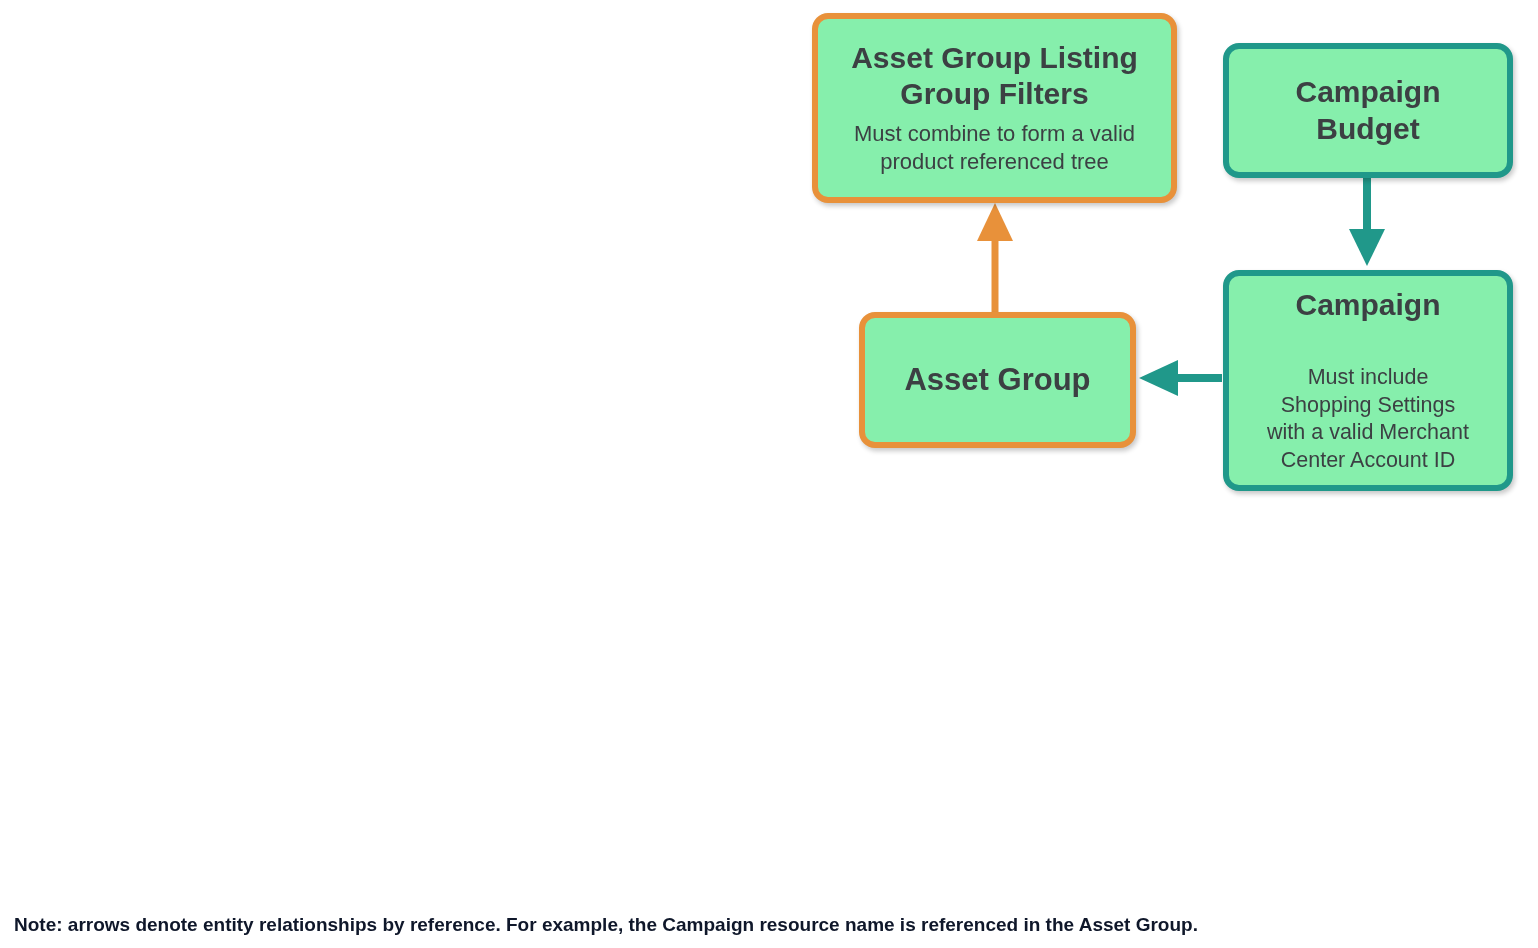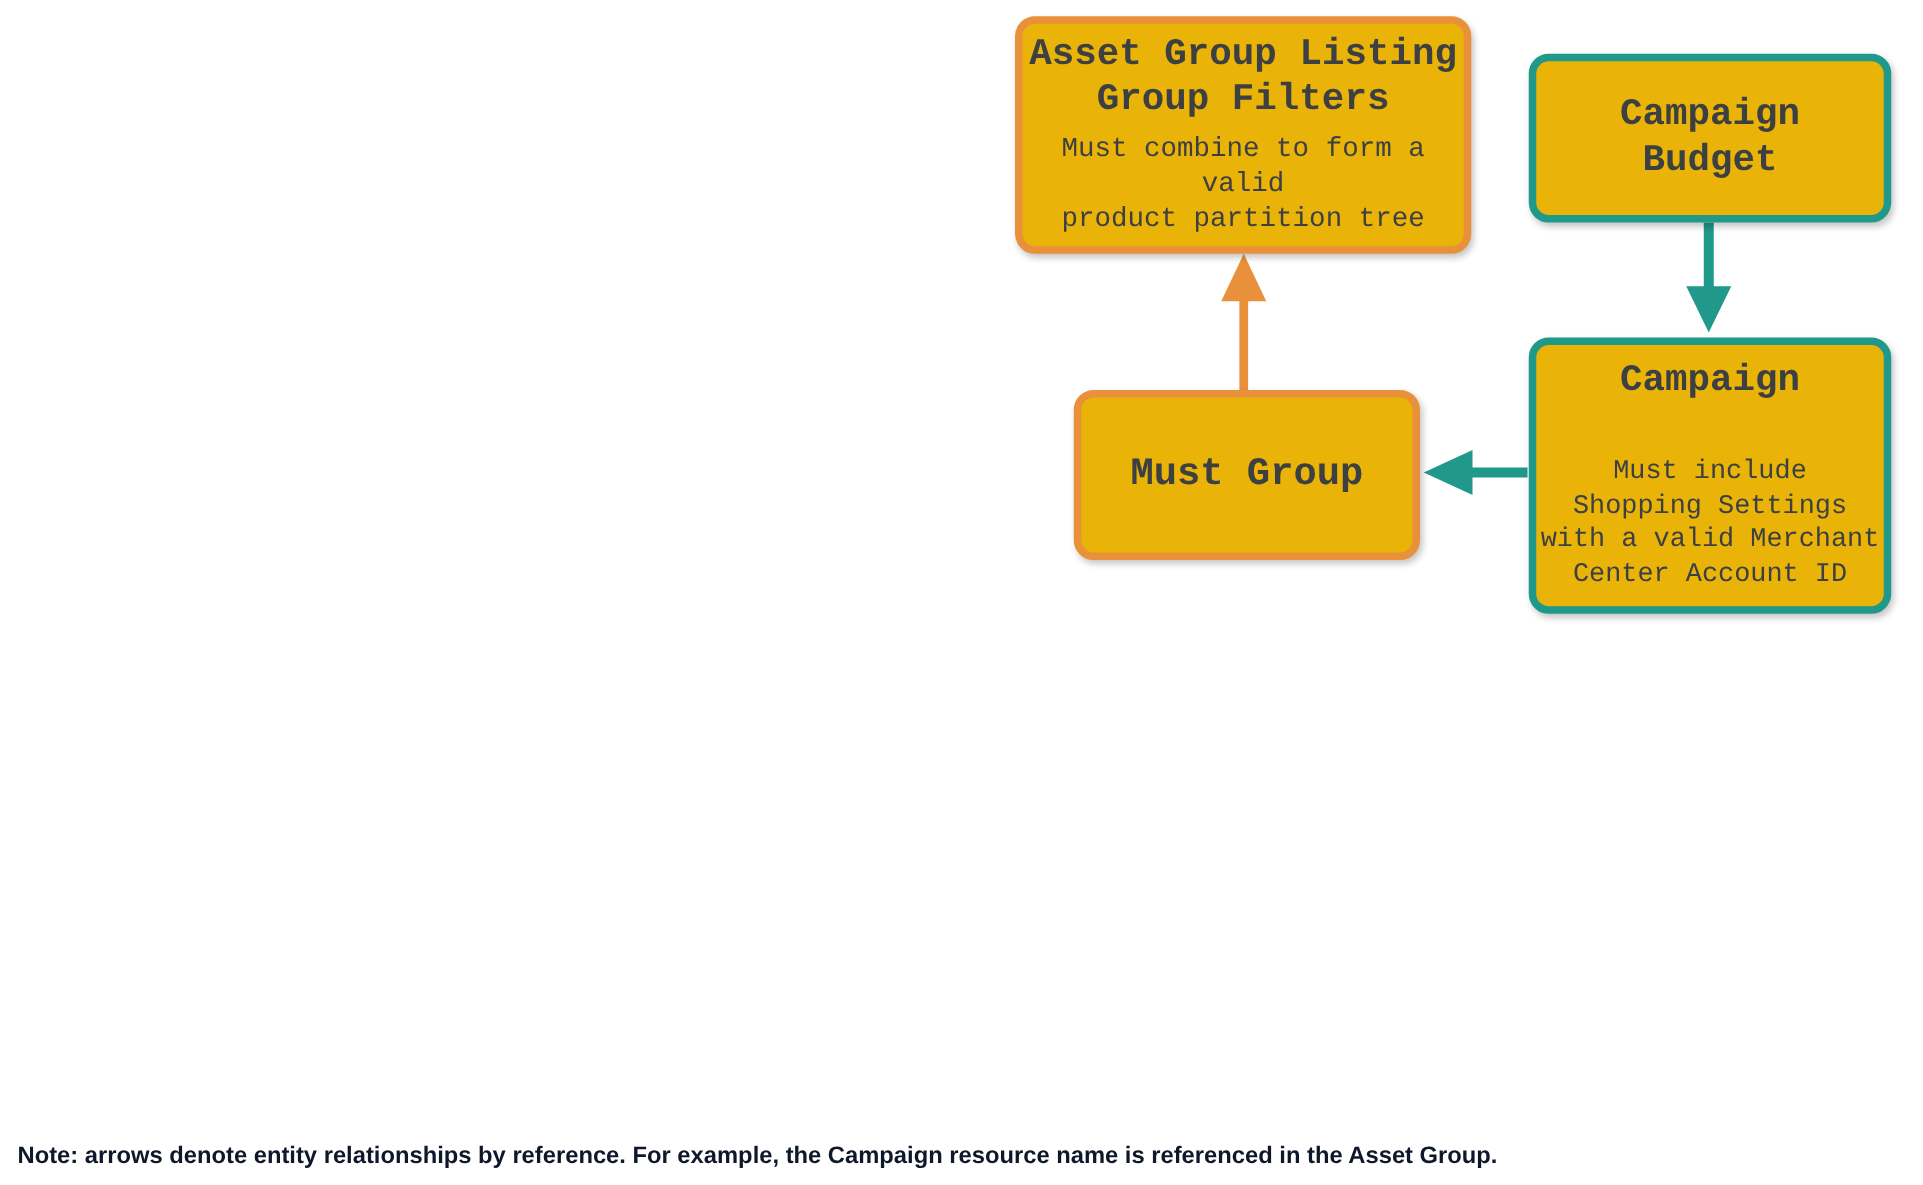--- a/index.html
+++ b/index.html
@@ -20,7 +20,7 @@
   .node {
     position: absolute;
     box-sizing: border-box;
-    background: #eab308;
+    background: #86efac;
     border: 6px solid #999;
     border-radius: 16px;
     display: flex;
@@ -29,7 +29,6 @@
     justify-content: center;
     text-align: center;
     box-shadow: 2px 3px 5px rgba(0,0,0,0.22);
-    font-family: Liberation Mono, monospace;
   }
   .node.orange { border-color: #E8913A; }
   .node.teal   { border-color: #20988A; }

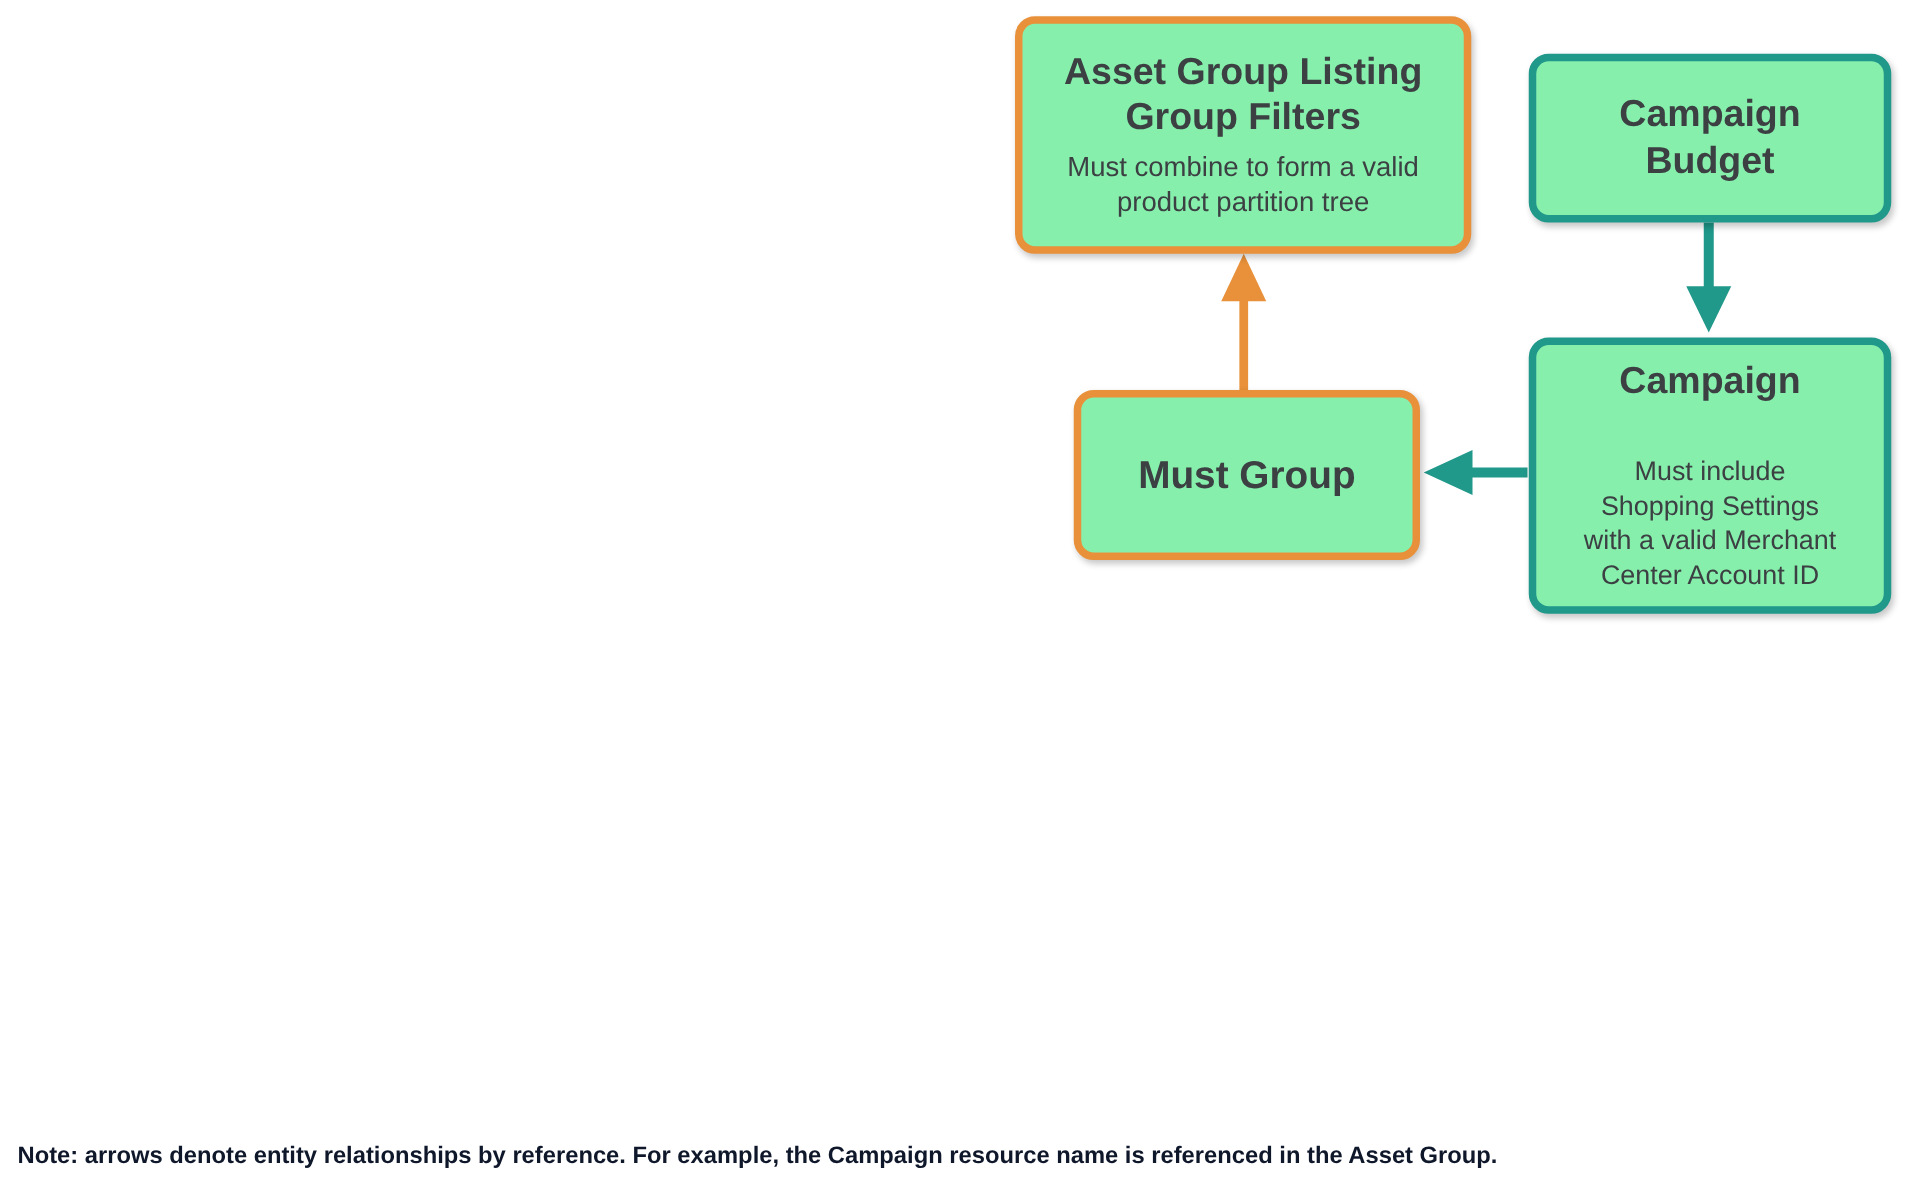--- a/index.html
+++ b/index.html
@@ -89,7 +89,7 @@
     <div class="node-title">Asset Group Listing
 Group Filters</div>
     <div class="node-subtitle">Must combine to form a valid
-product partition tree</div>
+product referenced tree</div>
   </div>
 
   <div class="node teal" id="node-budget">

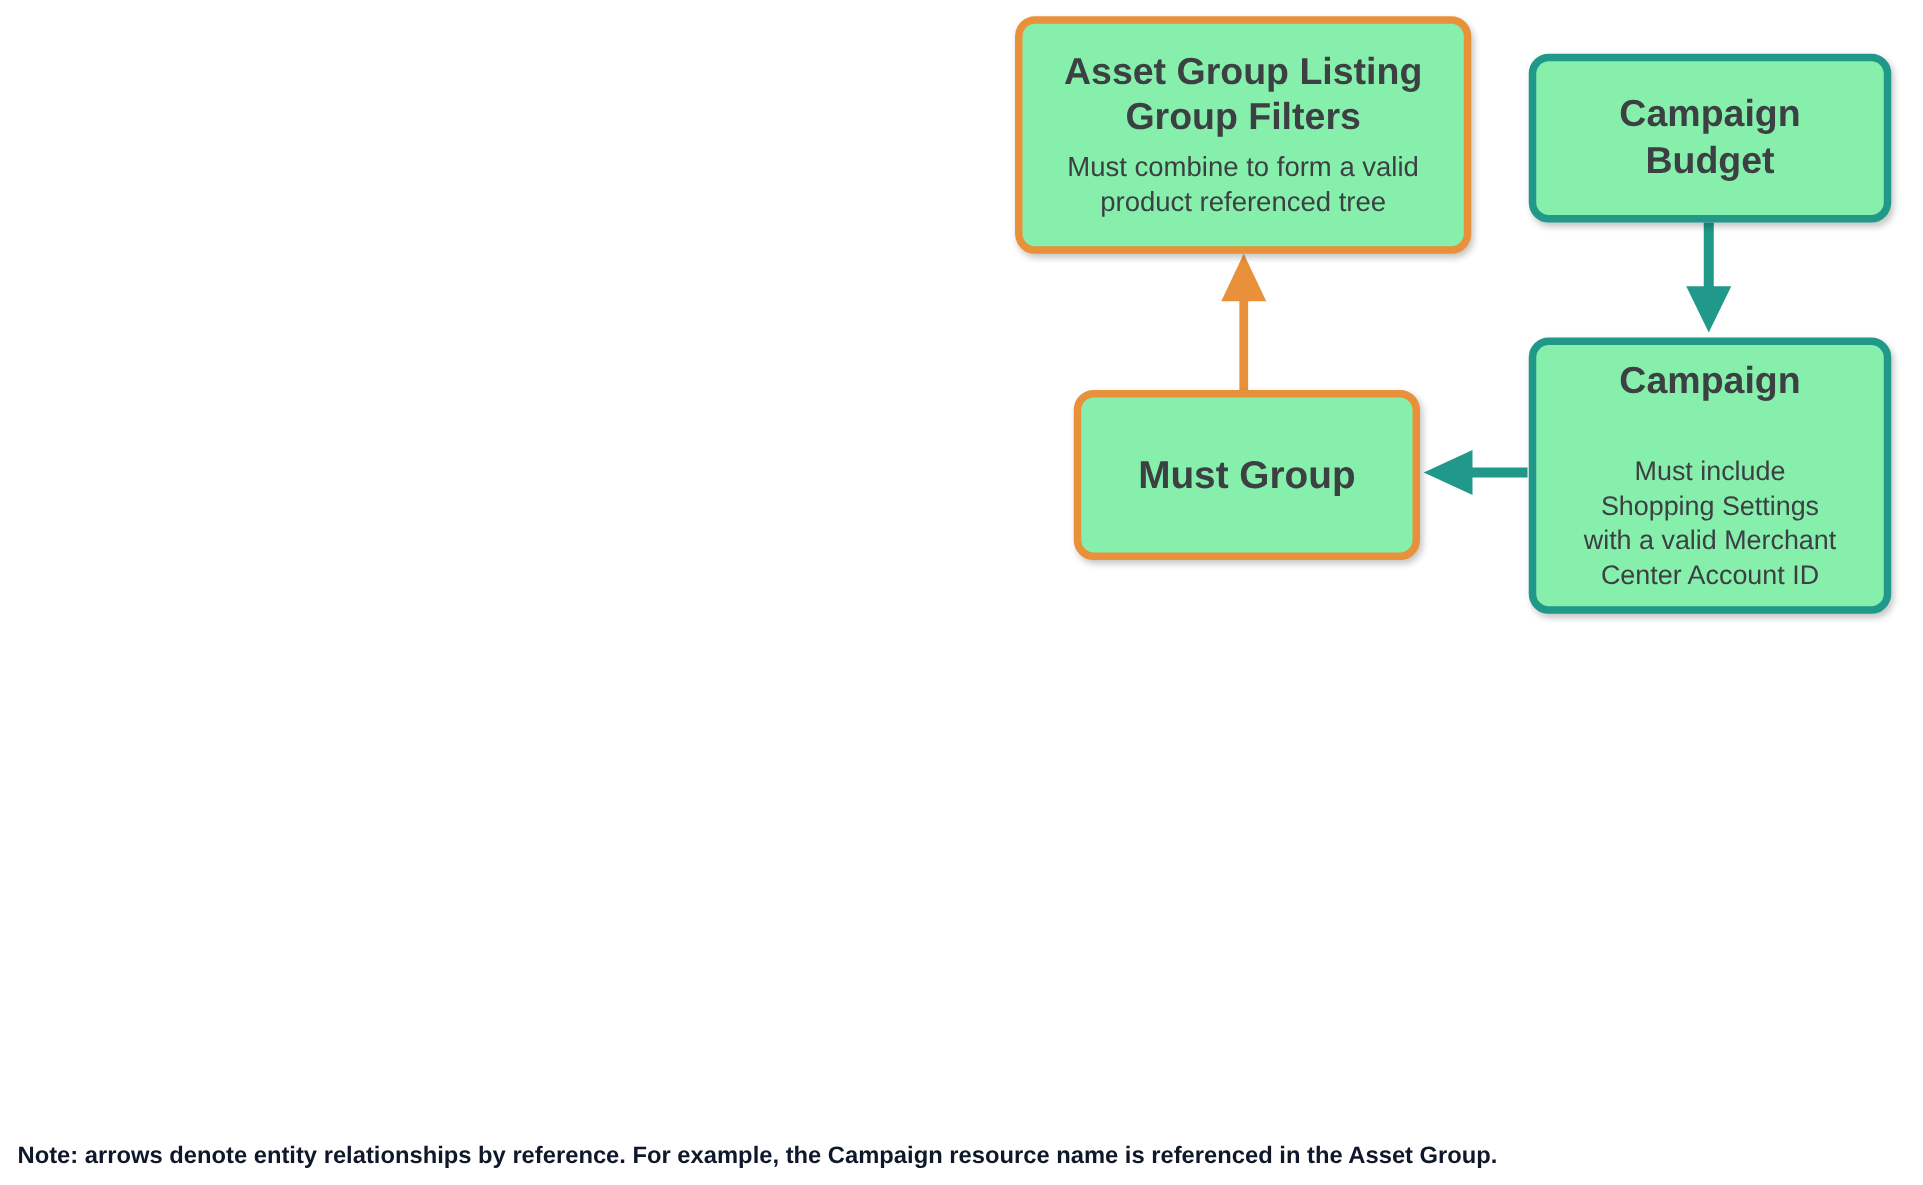--- a/index.html
+++ b/index.html
@@ -106,7 +106,7 @@
   </div>
 
   <div class="node orange" id="node-asset">
-    <div class="node-title">Must Group</div>
+    <div class="node-title">Asset Group</div>
   </div>
 
   <div class="footnote">Note: arrows denote entity relationships by reference. For example, the Campaign resource name is referenced in the Asset Group.</div>

